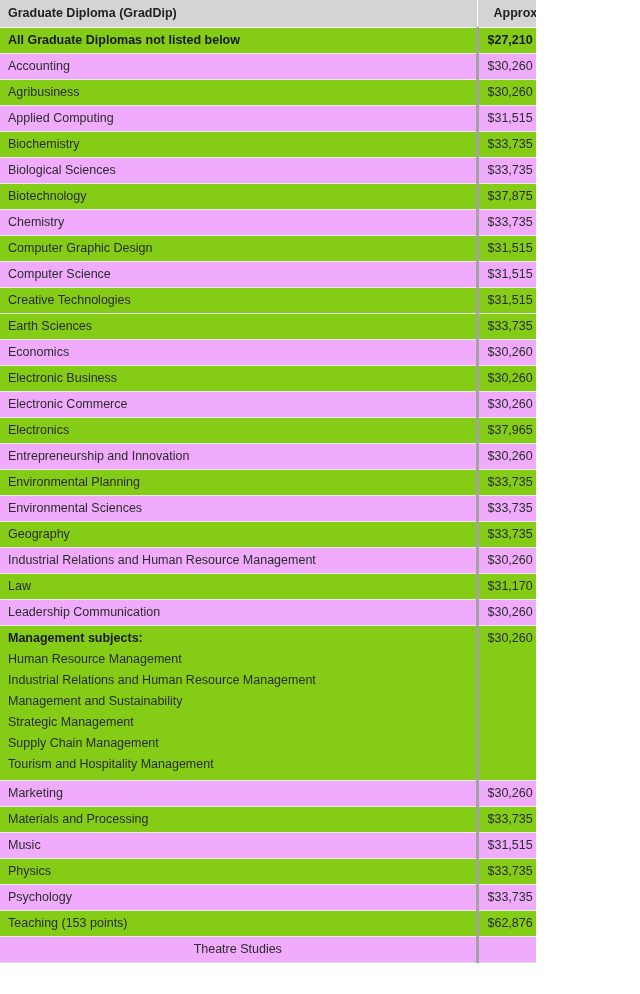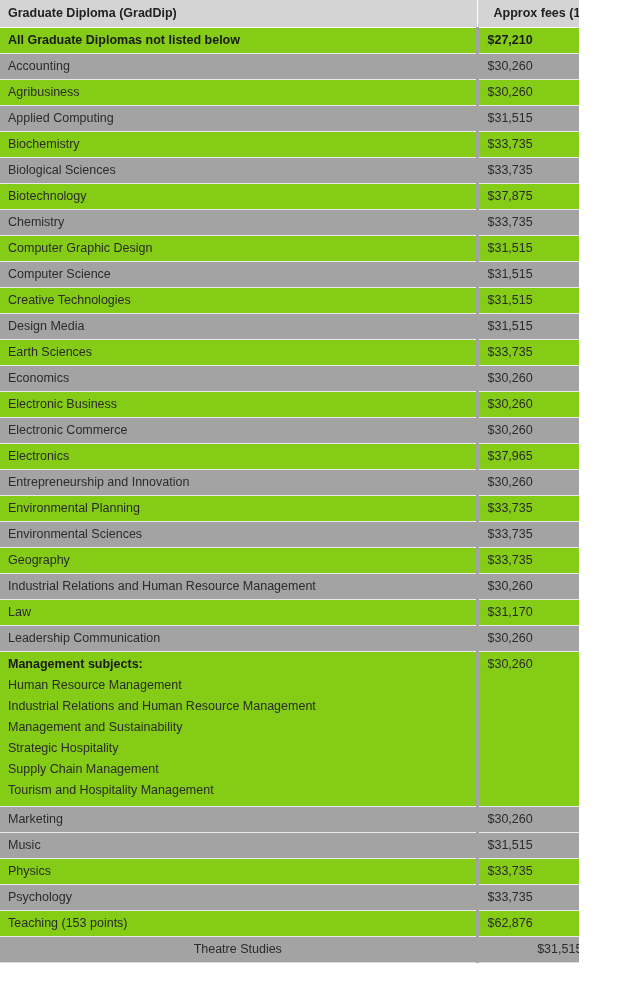--- a/index.html
+++ b/index.html
@@ -18,7 +18,7 @@
 
   #fees-table {
     position: relative;
-    width: 579px;
+    width: 536px;
     height: 994px;
     box-sizing: border-box;
     overflow: hidden;

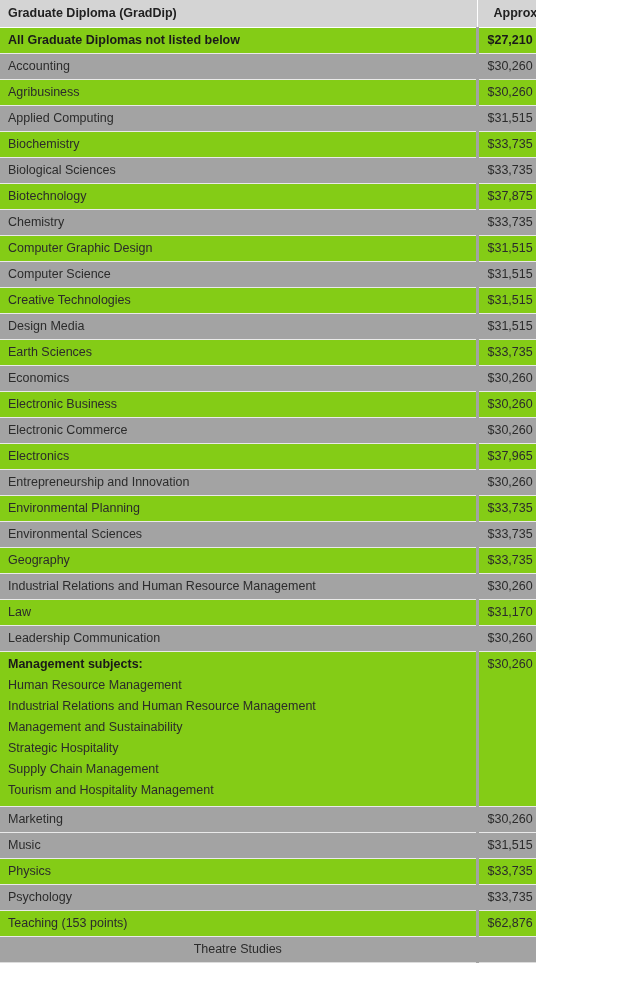--- a/index.html
+++ b/index.html
@@ -95,7 +95,7 @@
 
   
   .tbl tbody tr.stripe > td { background-color: #84cc16; }
-  .tbl tbody tr.plain  > td { background-color: #a3a3a3; }
+  .tbl tbody tr.plain  > td { background-color: #f0abfc; }
 
   
   .tbl tbody tr.row-emph > td { font-weight: bold; color: #1a1a1a; }

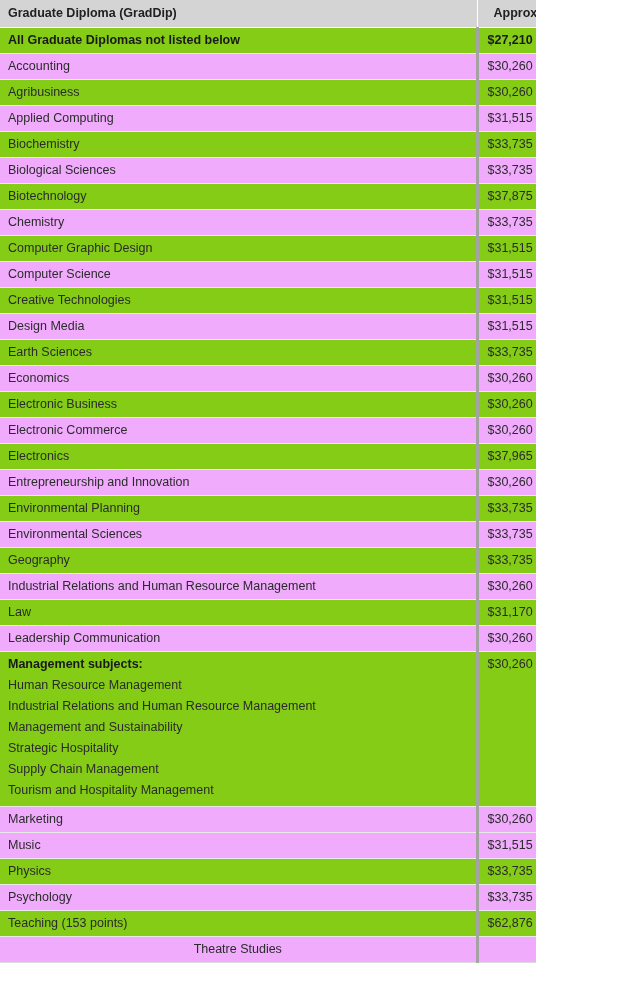--- a/index.html
+++ b/index.html
@@ -182,10 +182,6 @@
           <td>Creative Technologies</td>
           <td class="td-fee">$31,515</td>
         </tr>
-        <tr class="plain">
-          <td>Design Media</td>
-          <td class="td-fee">$31,515</td>
-        </tr>
         <tr class="stripe">
           <td>Earth Sciences</td>
           <td class="td-fee">$33,735</td>

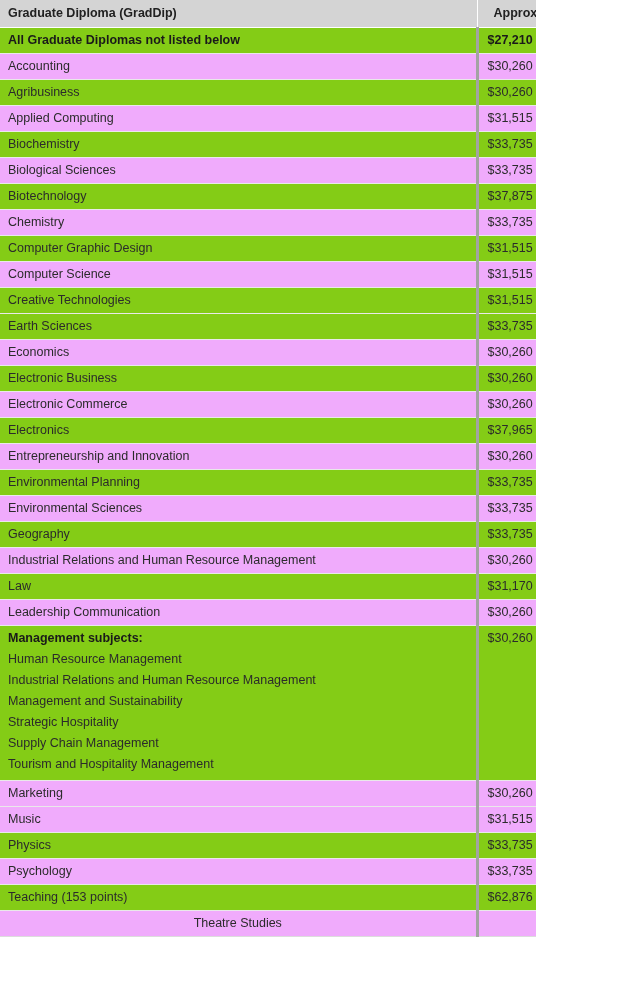--- a/index.html
+++ b/index.html
@@ -236,7 +236,7 @@
             <span class="group-sub">Human Resource Management</span>
             <span class="group-sub">Industrial Relations and Human Resource Management</span>
             <span class="group-sub">Management and Sustainability</span>
-            <span class="group-sub">Strategic Hospitality</span>
+            <span class="group-sub">Strategic Management</span>
             <span class="group-sub">Supply Chain Management</span>
             <span class="group-sub">Tourism and Hospitality Management</span>
           </td>

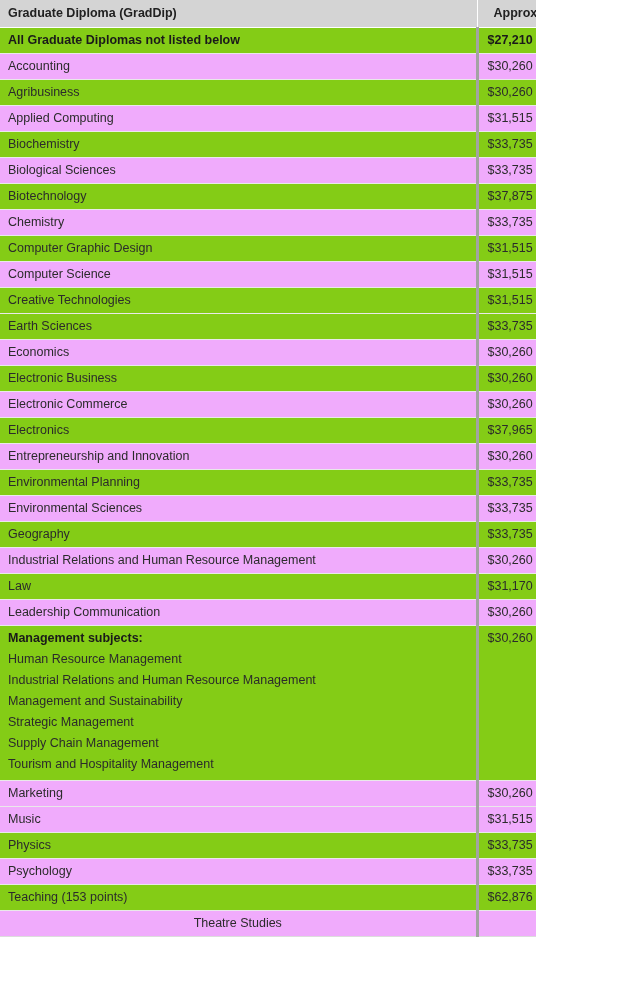--- a/index.html
+++ b/index.html
@@ -246,6 +246,10 @@
           <td>Marketing</td>
           <td class="td-fee">$30,260</td>
         </tr>
+        <tr class="stripe">
+          <td>Materials and Processing</td>
+          <td class="td-fee">$33,735</td>
+        </tr>
         <tr class="plain">
           <td>Music</td>
           <td class="td-fee">$31,515</td>

